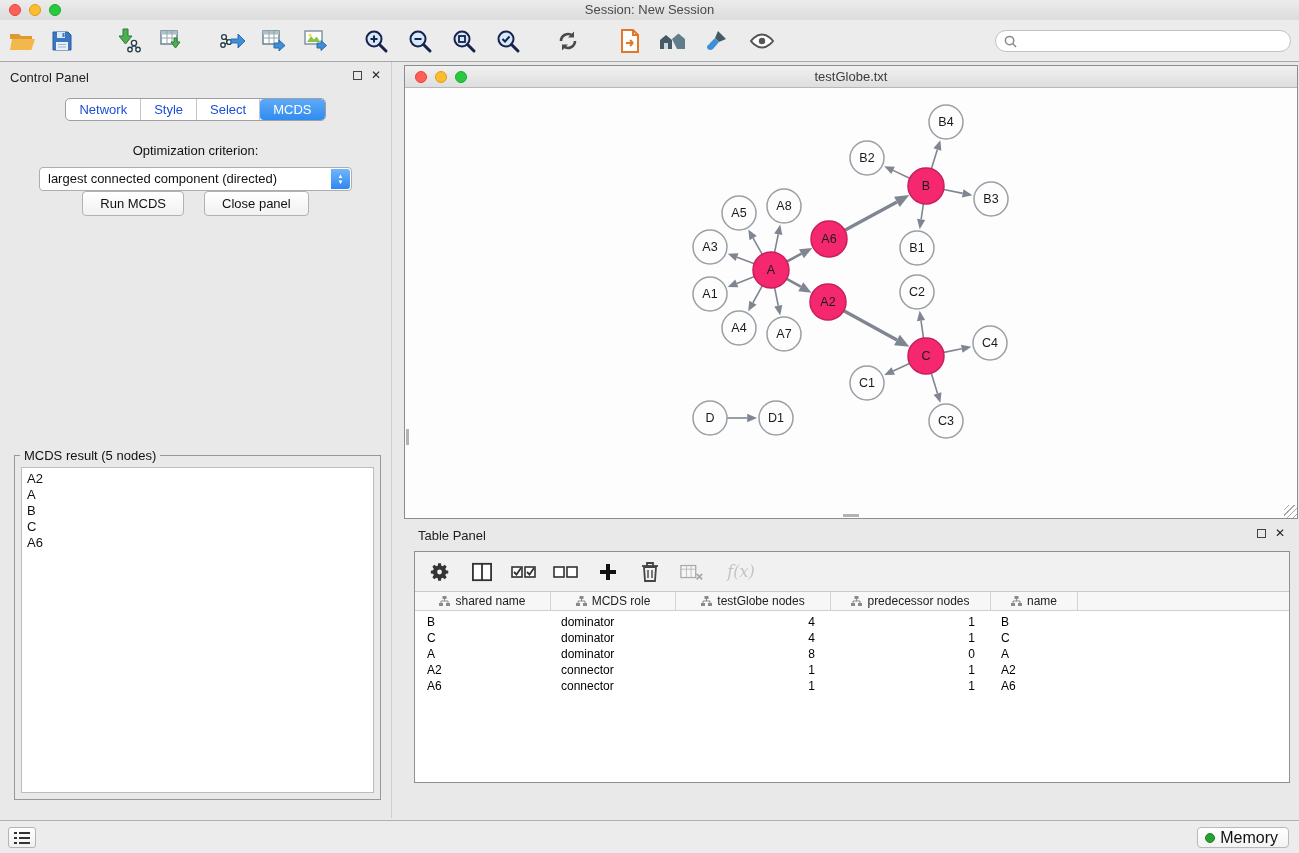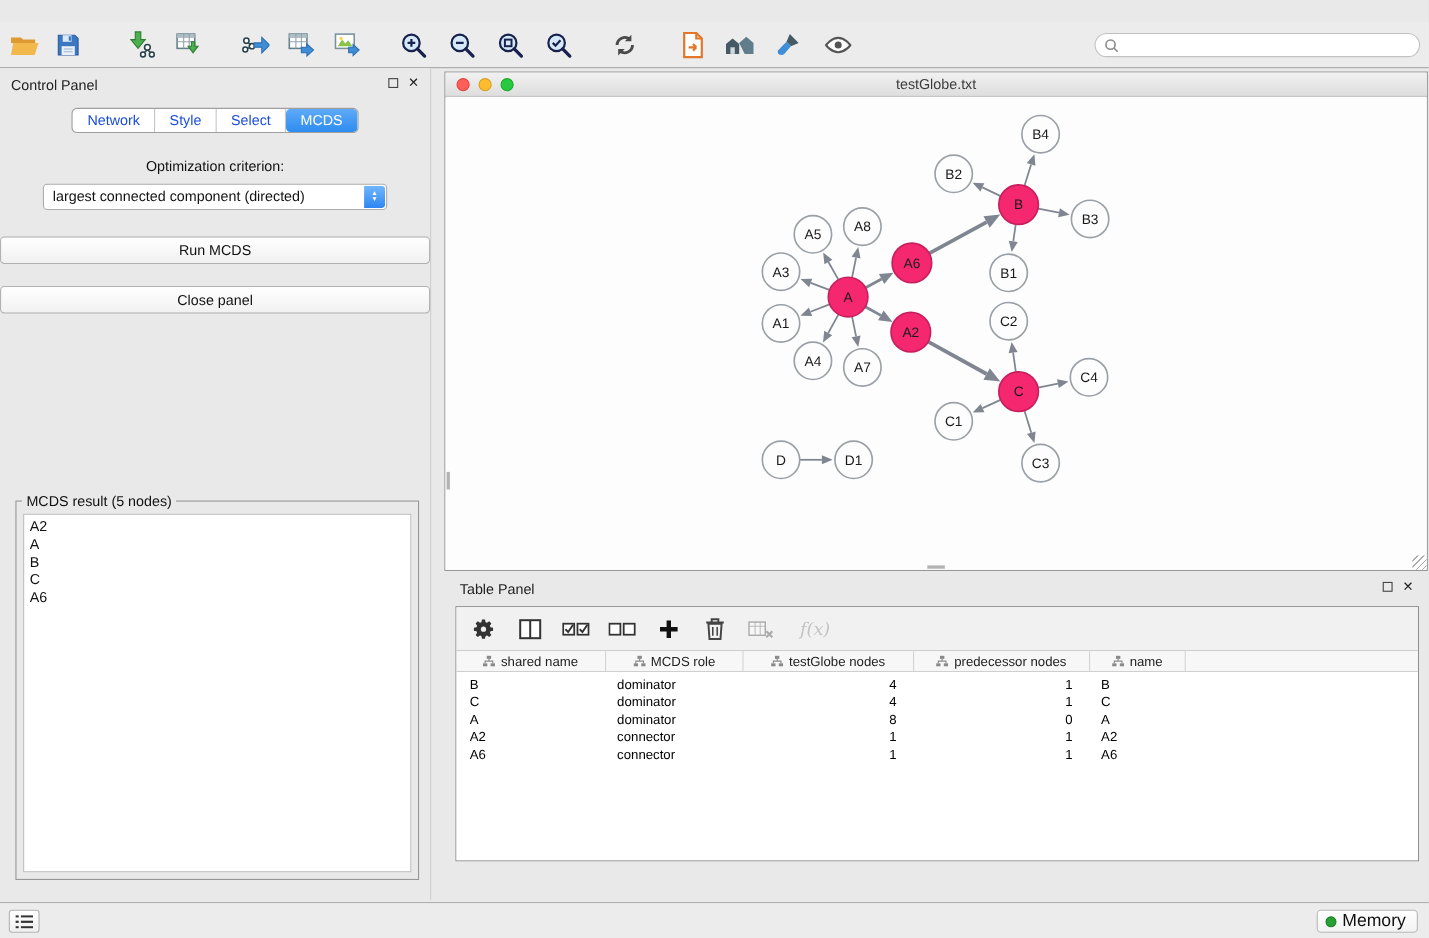--- a/index.html
+++ b/index.html
@@ -102,6 +102,14 @@
 
 <div class="app">
 
+  <div class="titlebar">
+    <div class="traffic">
+      <span class="light red"></span>
+      <span class="light yellow"></span>
+      <span class="light green"></span>
+    </div>
+    <div class="title">Session: New Session</div>
+  </div>
 
   <div class="toolbar">
     <button class="tbtn" style="margin-left:4px">

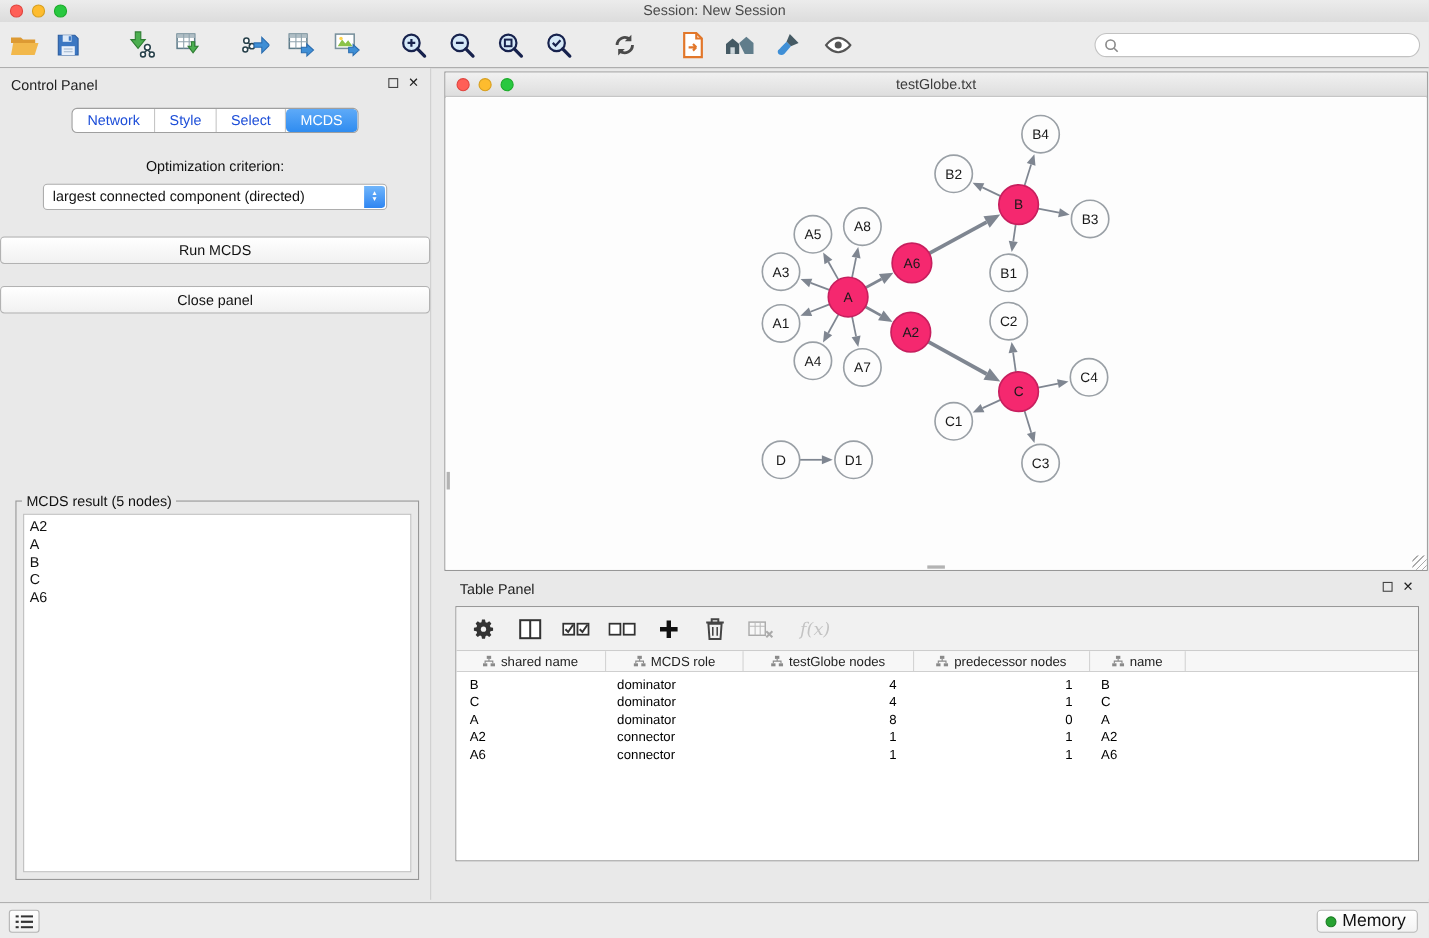--- a/index.html
+++ b/index.html
@@ -44,7 +44,7 @@
   .stepper { position:absolute; right:1px; top:1px; width:19px; height:20px; border-radius:0 3px 3px 0;
     background:linear-gradient(#71b6fb,#2f86f2); color:#fff; display:flex; flex-direction:column;
     align-items:center; justify-content:center; font-size:6px; line-height:6px; }
-  .btn-row { display:flex; justify-content:center; gap:20px; margin-top:24px;flex-direction:column; }
+  .btn-row { display:flex; justify-content:center; gap:20px; margin-top:0; }
   .mac-btn { background:linear-gradient(#ffffff,#f1f1f1); border:1px solid #b2b2b2; border-radius:4px;
     padding:4px 17px; font-size:13px; font-family:inherit; color:#111; }
   .result-box { position:absolute; left:14px; top:393px; right:10px; height:345px; border:1px solid #979797; }

